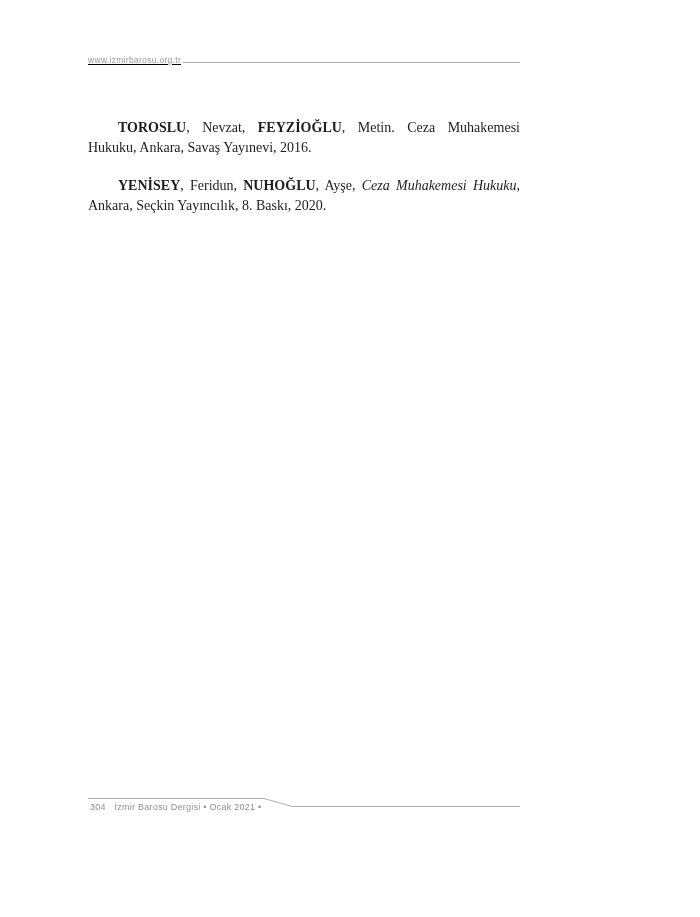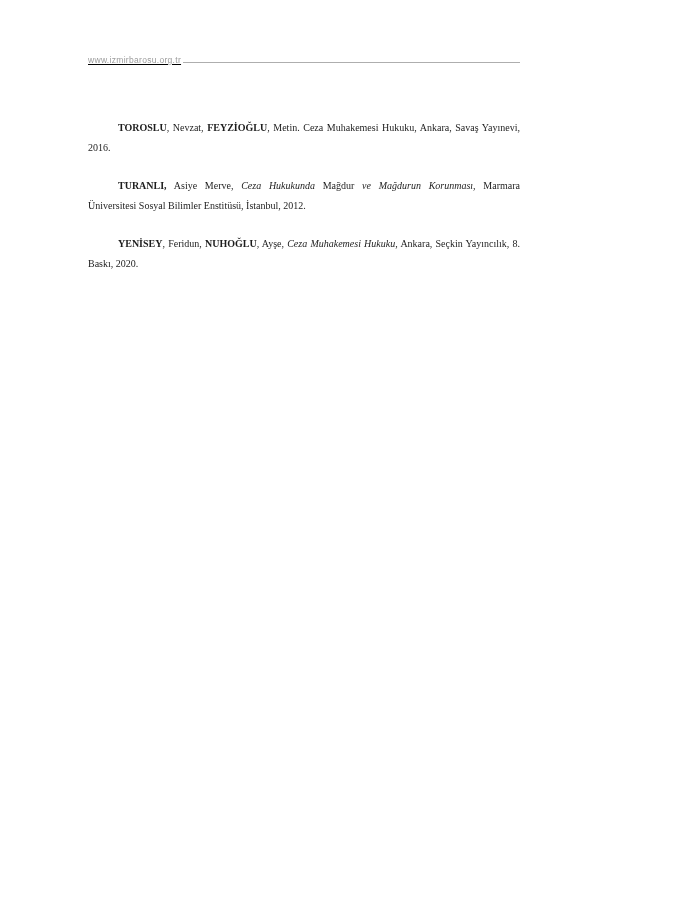--- a/index.html
+++ b/index.html
@@ -51,7 +51,7 @@
   }
   .entry {
     margin: 0 0 18px 0;
-    font-size: 10px;
+    font-size: 14px;
     line-height: 20px;
     color: #1d1d1d;
     text-align: justify;

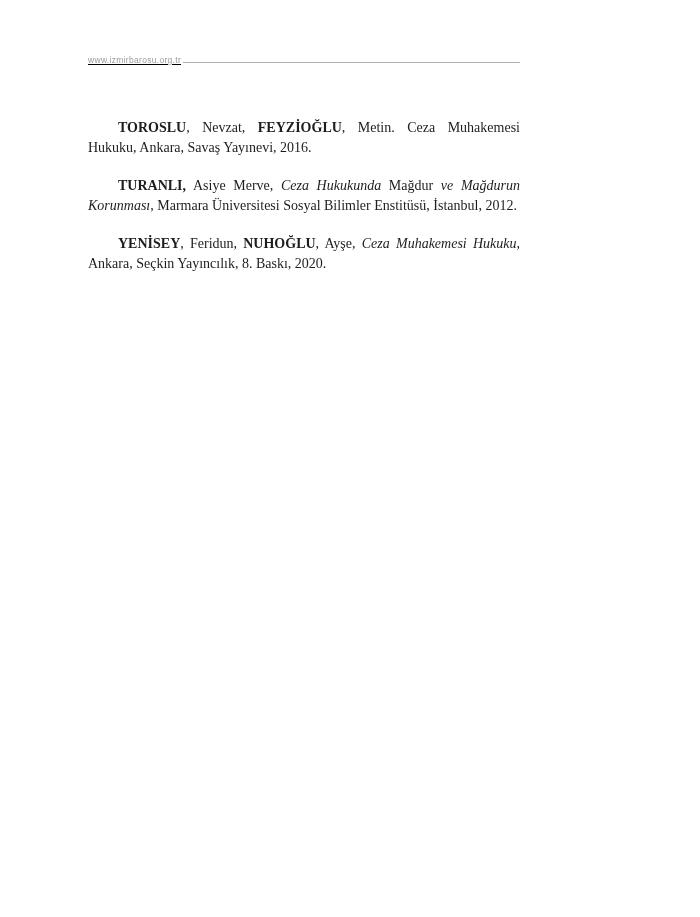--- a/index.html
+++ b/index.html
@@ -98,7 +98,6 @@
 
   <div class="bibliography">
     <p class="entry"><span class="bold">TOROSLU</span><span>, Nevzat, </span><span class="bold">FEYZİOĞLU</span><span>, Metin. Ceza Muhakemesi Hukuku, Ankara, Savaş Yayınevi, 2016.</span></p>
-    <p class="entry"><span class="bold">TURANLI,</span><span> Asiye Merve, </span><span class="italic">Ceza Hukukunda</span><span> Mağdur </span><span class="italic">ve Mağdurun Korunması,</span><span> Marmara Üniversitesi Sosyal Bilimler Enstitüsü, İstanbul, 2012.</span></p>
     <p class="entry"><span class="bold">YENİSEY</span><span>, Feridun, </span><span class="bold">NUHOĞLU</span><span>, Ayşe, </span><span class="italic">Ceza Muhakemesi Huku­ku</span><span>, Ankara, Seçkin Yayıncılık, 8. Baskı, 2020.</span></p>
   </div>
 

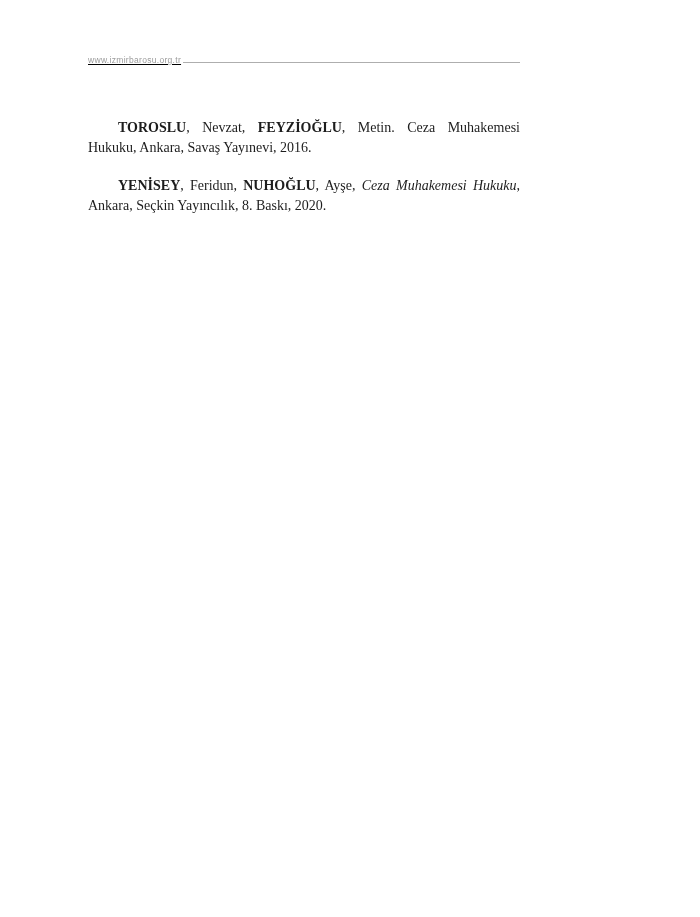--- a/index.html
+++ b/index.html
@@ -101,6 +101,15 @@
     <p class="entry"><span class="bold">YENİSEY</span><span>, Feridun, </span><span class="bold">NUHOĞLU</span><span>, Ayşe, </span><span class="italic">Ceza Muhakemesi Huku­ku</span><span>, Ankara, Seçkin Yayıncılık, 8. Baskı, 2020.</span></p>
   </div>
 
+  <div class="page-footer">
+    <svg class="footer-rule" width="432" height="12" viewBox="0 0 432 12">
+      <polyline points="0,1.5 176,1.5 204,9.5 432,9.5" fill="none" stroke="#aeaeae" stroke-width="1"></polyline>
+    </svg>
+    <div class="footer-text">
+      <span class="footer-page-number">304</span>
+      <span class="footer-journal-title">İzmir Barosu Dergisi • Ocak 2021 •</span>
+    </div>
+  </div>
 
 </div>
 

